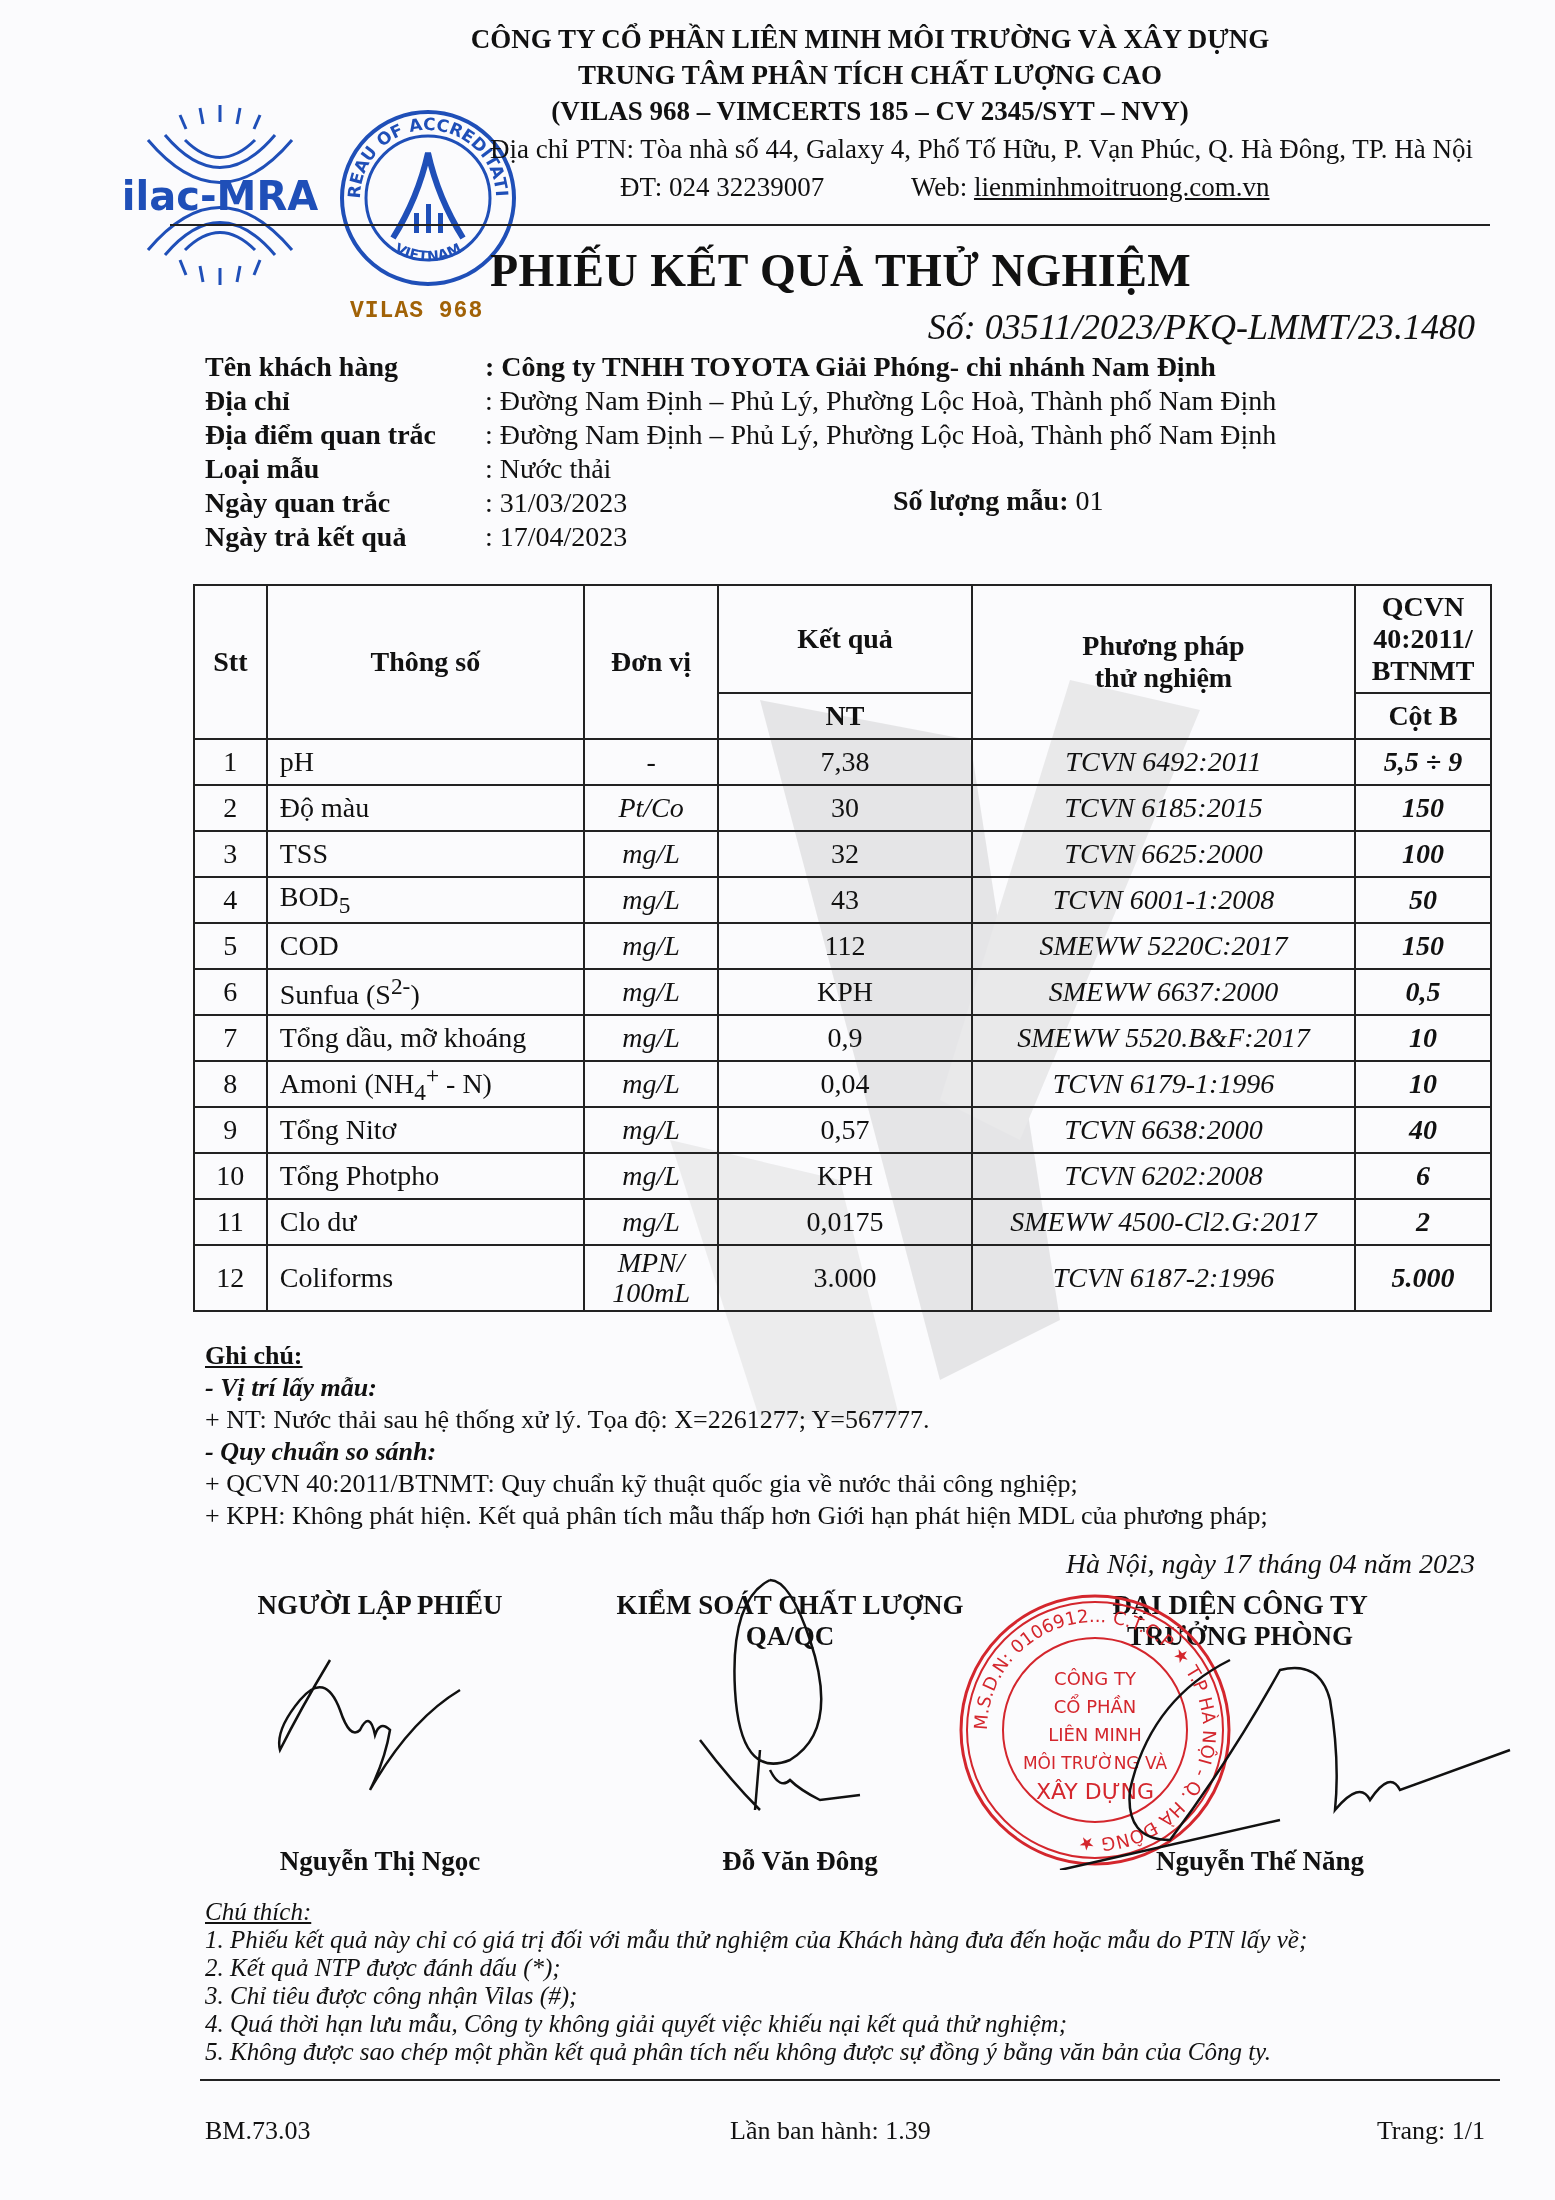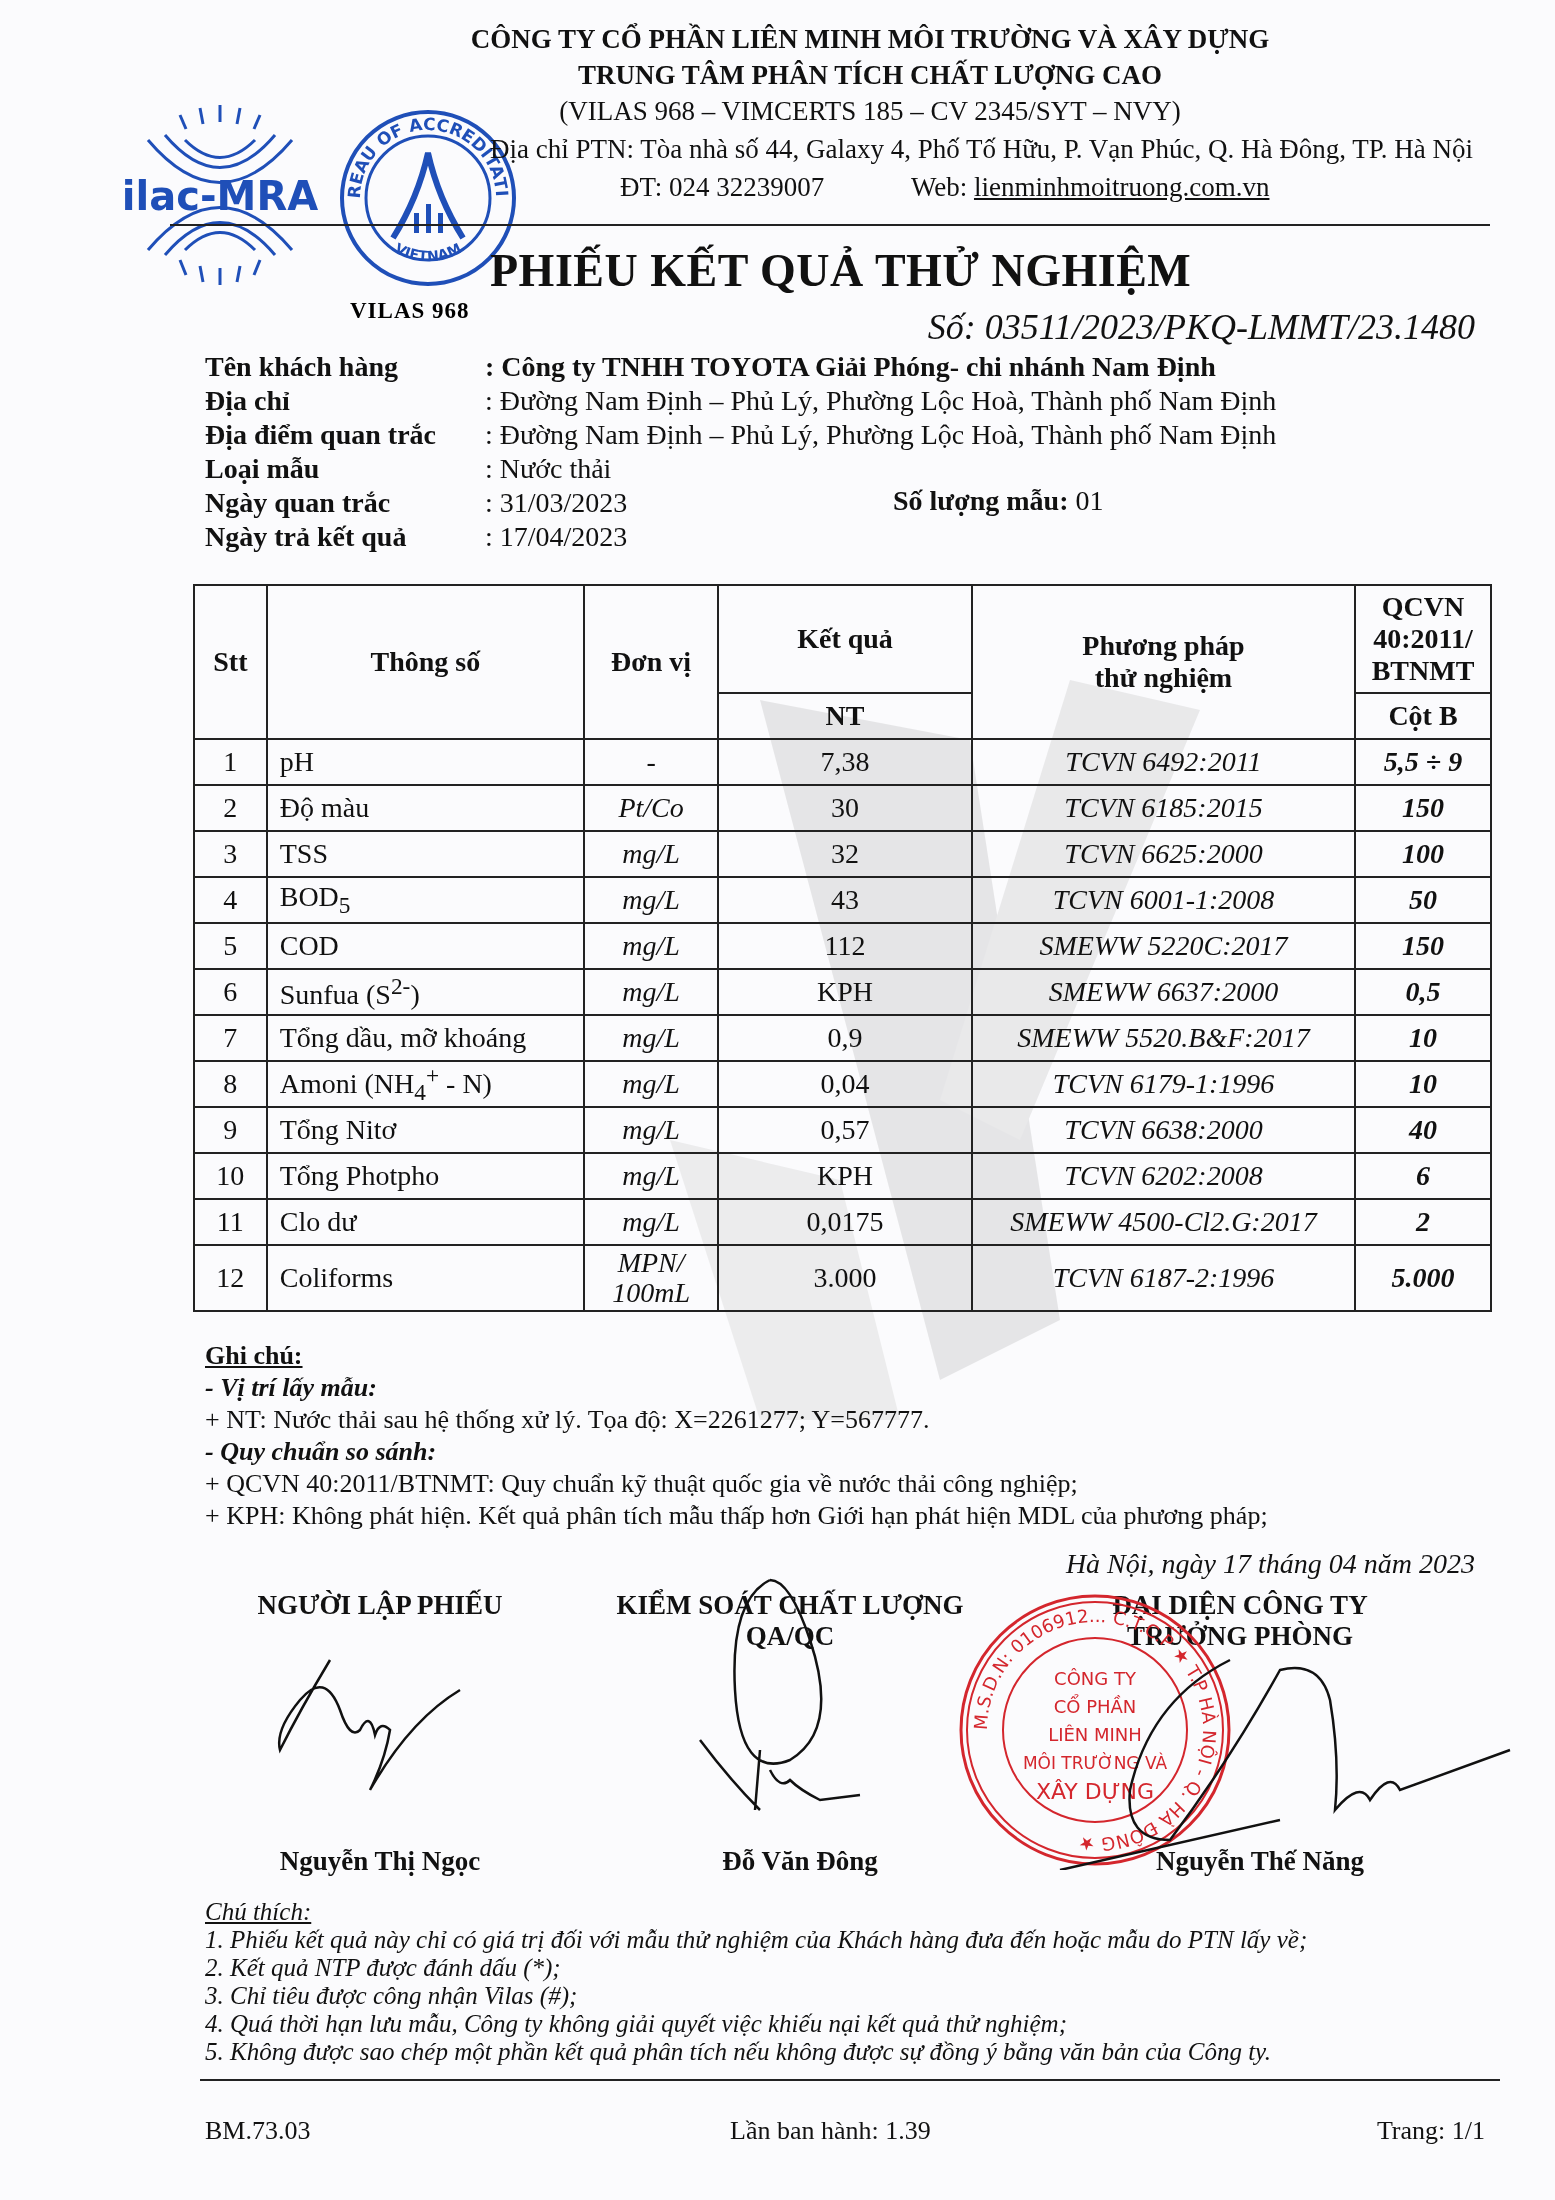--- a/index.html
+++ b/index.html
@@ -12,7 +12,7 @@
   .hdr-line { position: absolute; left: 0; width: 1555px; text-align: center; }
   .hdr-1 { top: 24px; font-size: 27px; font-weight: bold; left: 240px; width: 1260px; }
   .hdr-2 { top: 60px; font-size: 27px; font-weight: bold; left: 240px; width: 1260px; }
-  .hdr-3 { top: 96px; font-size: 27px; font-weight: normal; left: 240px; width: 1260px; }
+  .hdr-3 { top: 96px; font-size: 27px; font-weight: bold; left: 240px; width: 1260px; }
   .hdr-4 { top: 134px; font-size: 27px; left: 490px; width: 1000px; text-align: left; }
   .hdr-5 { top: 172px; font-size: 27px; left: 620px; width: 900px; text-align: left; }
   .hdr-5 .web { margin-left: 80px; }

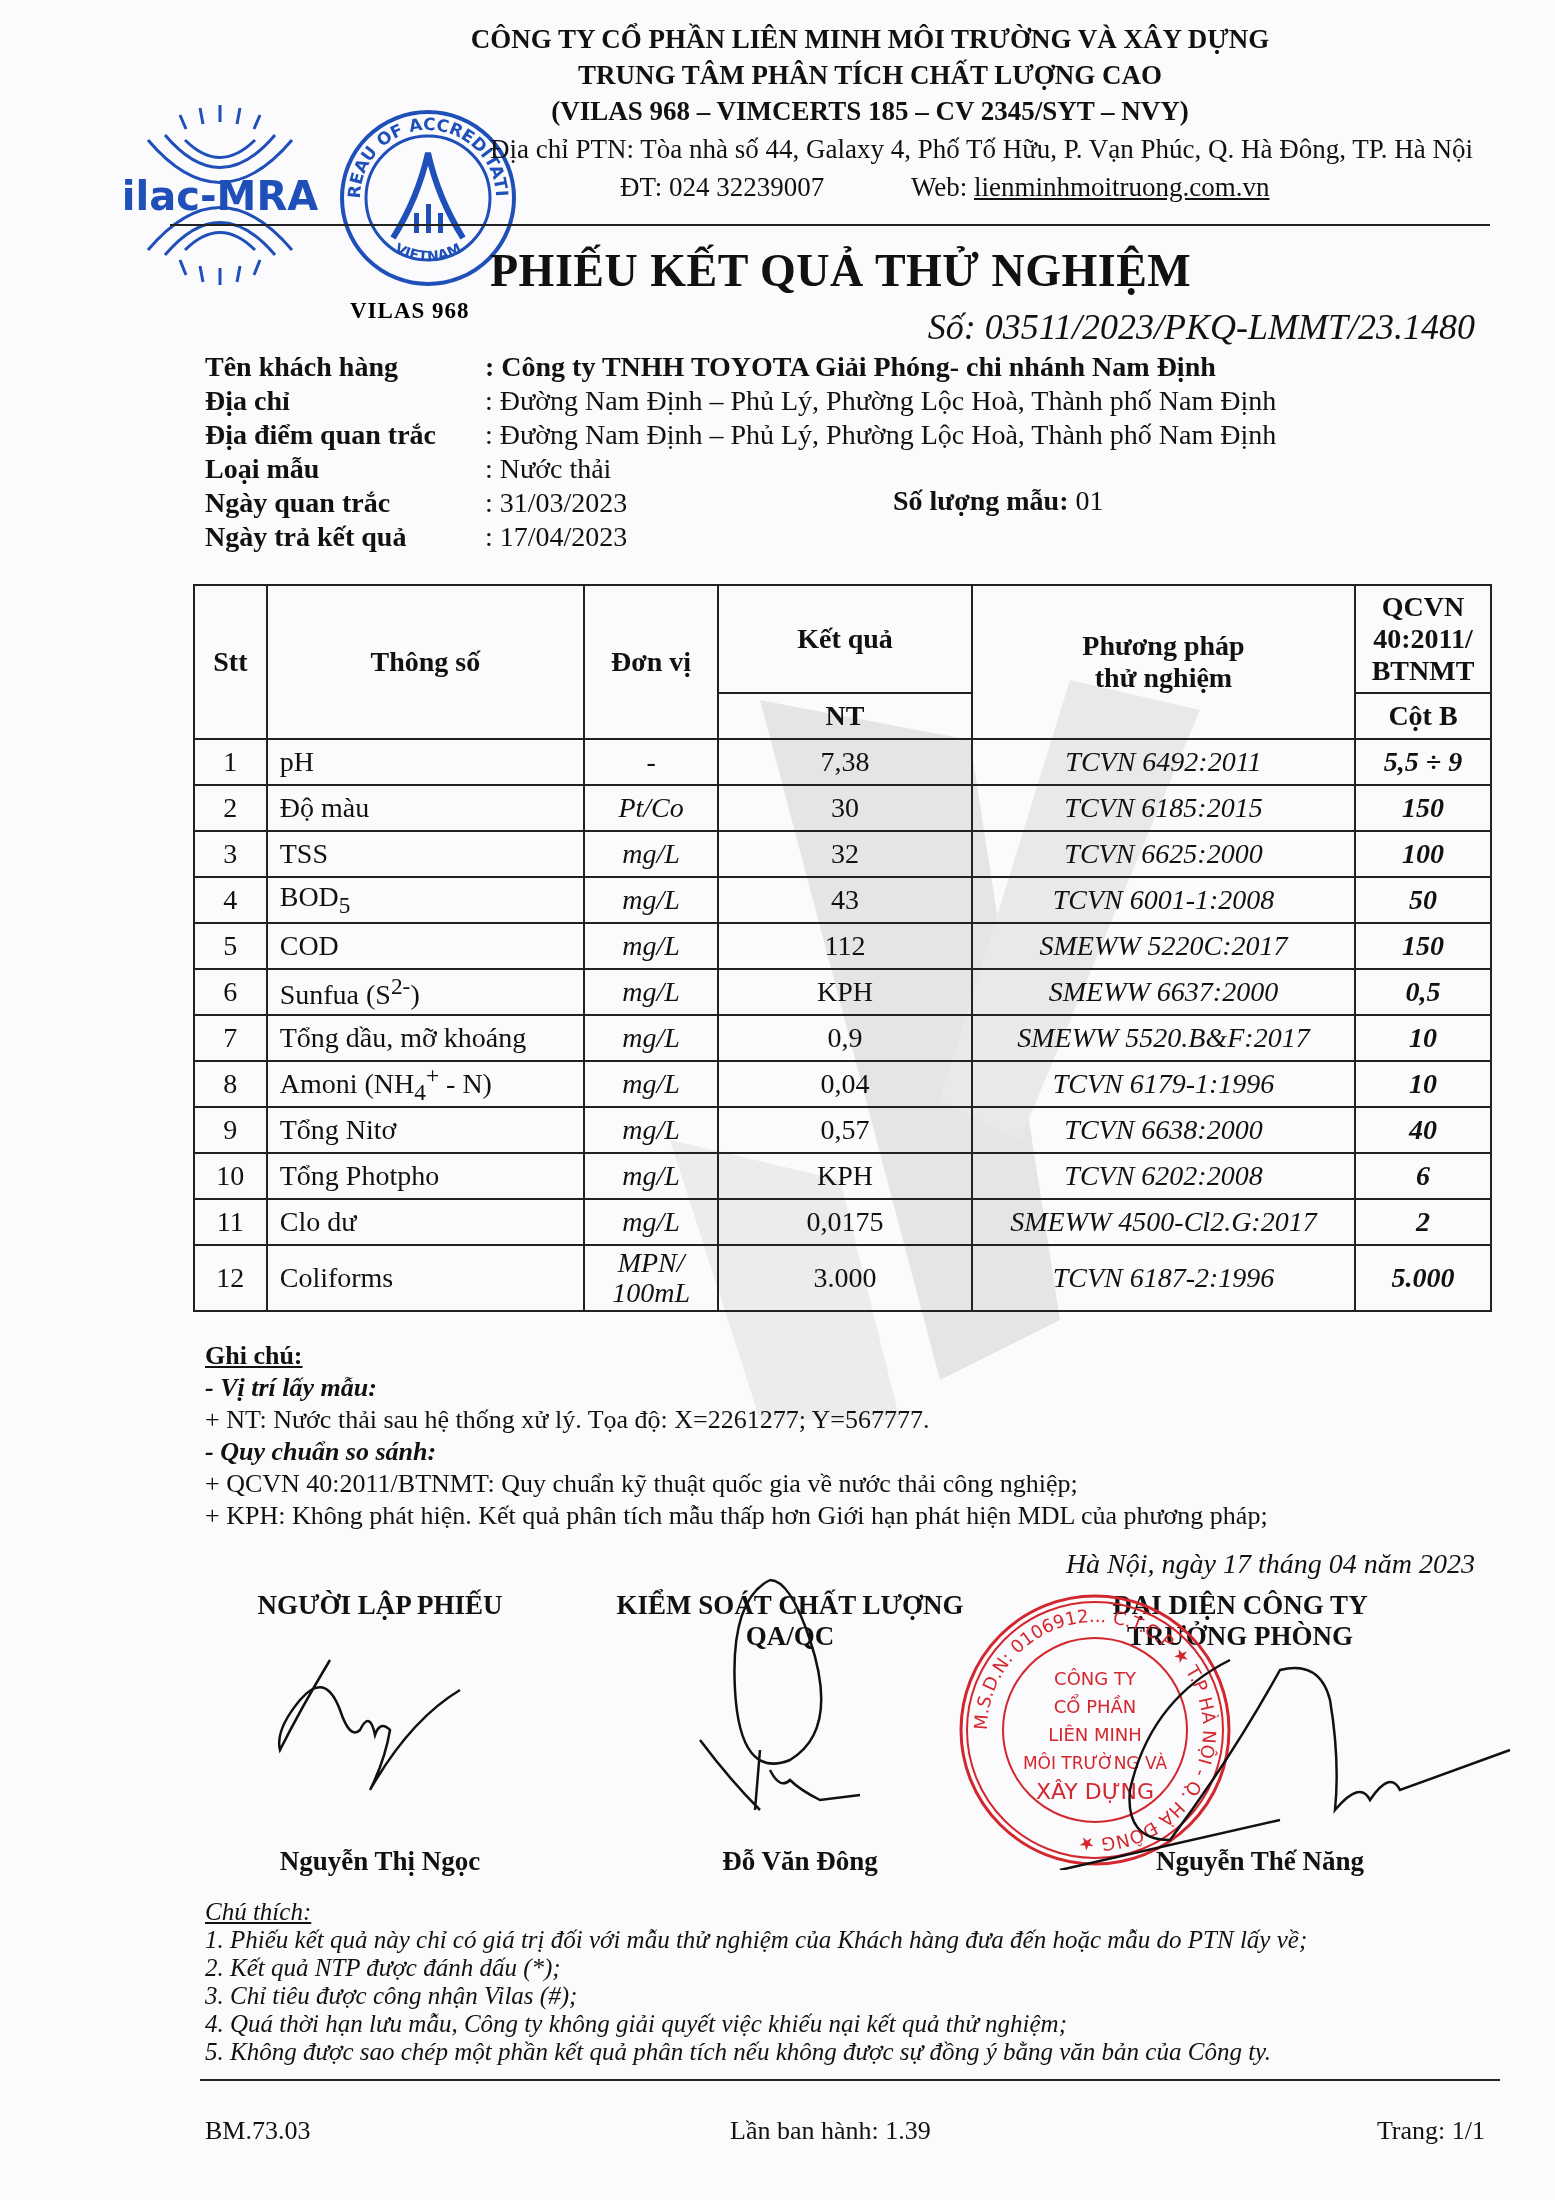--- a/index.html
+++ b/index.html
@@ -21,7 +21,7 @@
   
   .ilac { position: absolute; left: 120px; top: 100px; width: 200px; height: 190px; }
   .boa { position: absolute; left: 338px; top: 108px; width: 180px; height: 180px; }
-  .vilas { position: absolute; left: 350px; top: 298px; font-family: Liberation Serif, serif; font-weight: bold; font-size: 23px; color: #000000; letter-spacing: 1px; }
+  .vilas { position: absolute; left: 350px; top: 298px; font-family: Liberation Mono, monospace; font-weight: bold; font-size: 23px; color: #a16207; letter-spacing: 1px; }
   
   .title { position: absolute; left: 490px; top: 244px; font-size: 46px; font-weight: bold; letter-spacing: 0.5px; }
   .docno { position: absolute; right: 80px; top: 306px; font-size: 36px; font-weight: normal; font-style: italic; }

